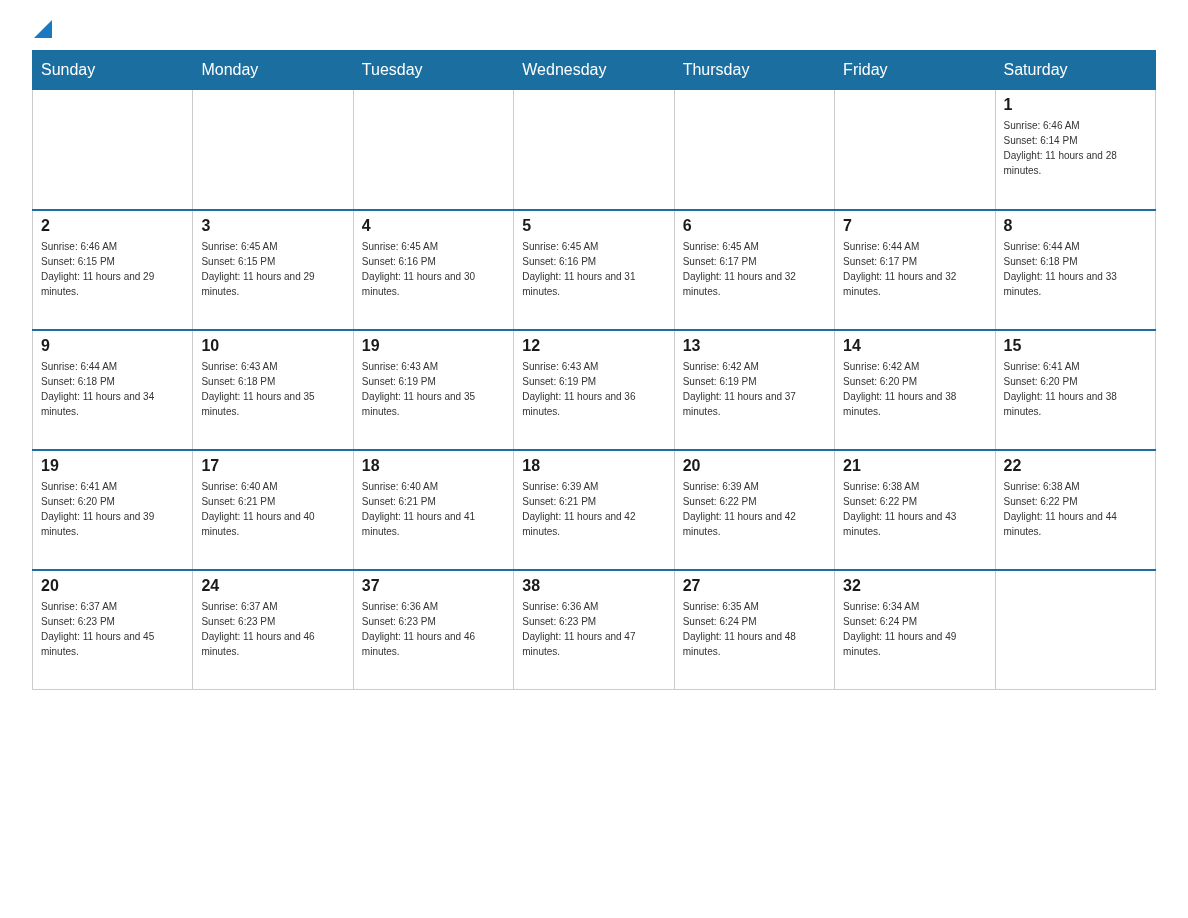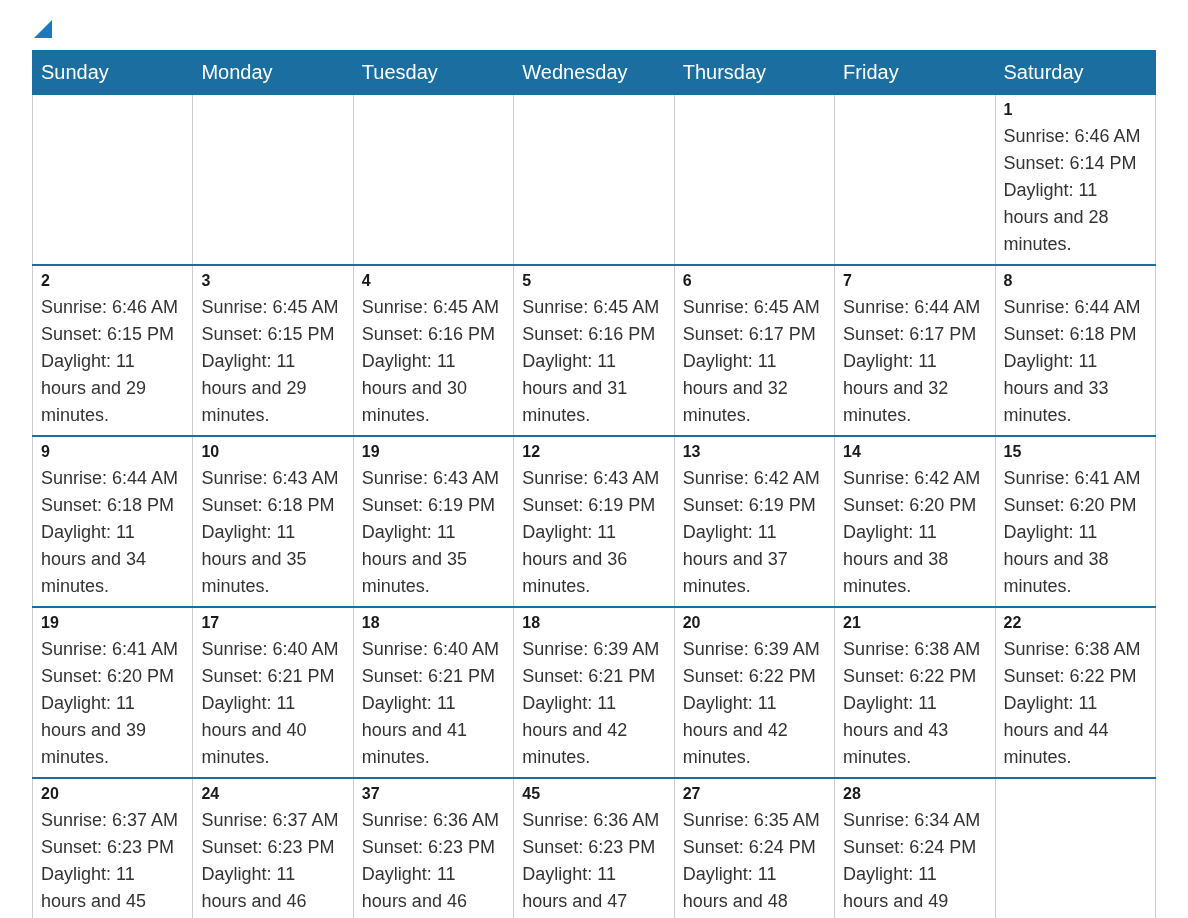--- a/index.html
+++ b/index.html
@@ -58,7 +58,7 @@
       color: #fff;
       padding: 10px 8px;
       text-align: left;
-      font-size: 20px;
+      font-size: 16px;
       font-weight: normal;
       border: 1px solid #1a6fa0;
     }

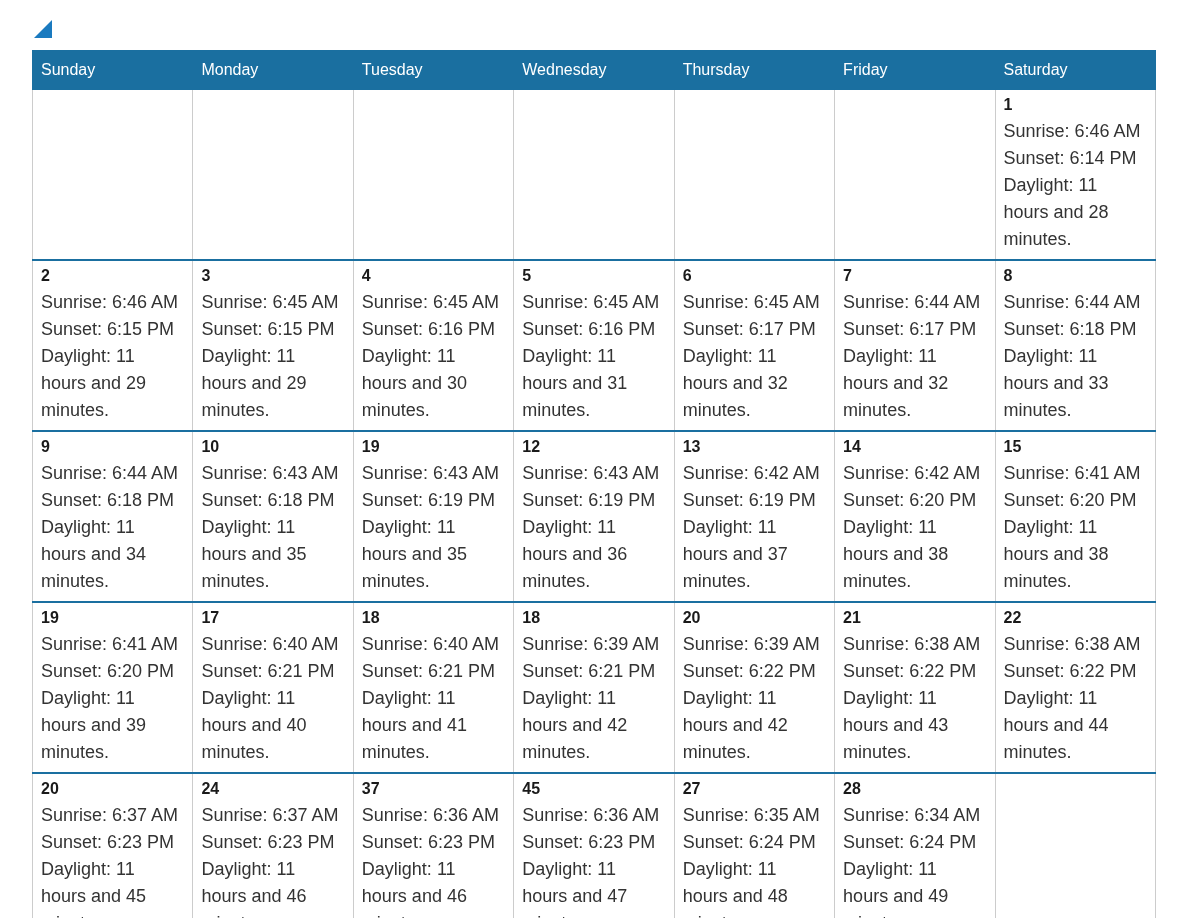--- a/index.html
+++ b/index.html
@@ -80,7 +80,7 @@
       margin-bottom: 4px;
     }
     .day-info {
-      font-size: 18px;
+      font-size: 10px;
       color: #333;
       line-height: 1.5;
     }

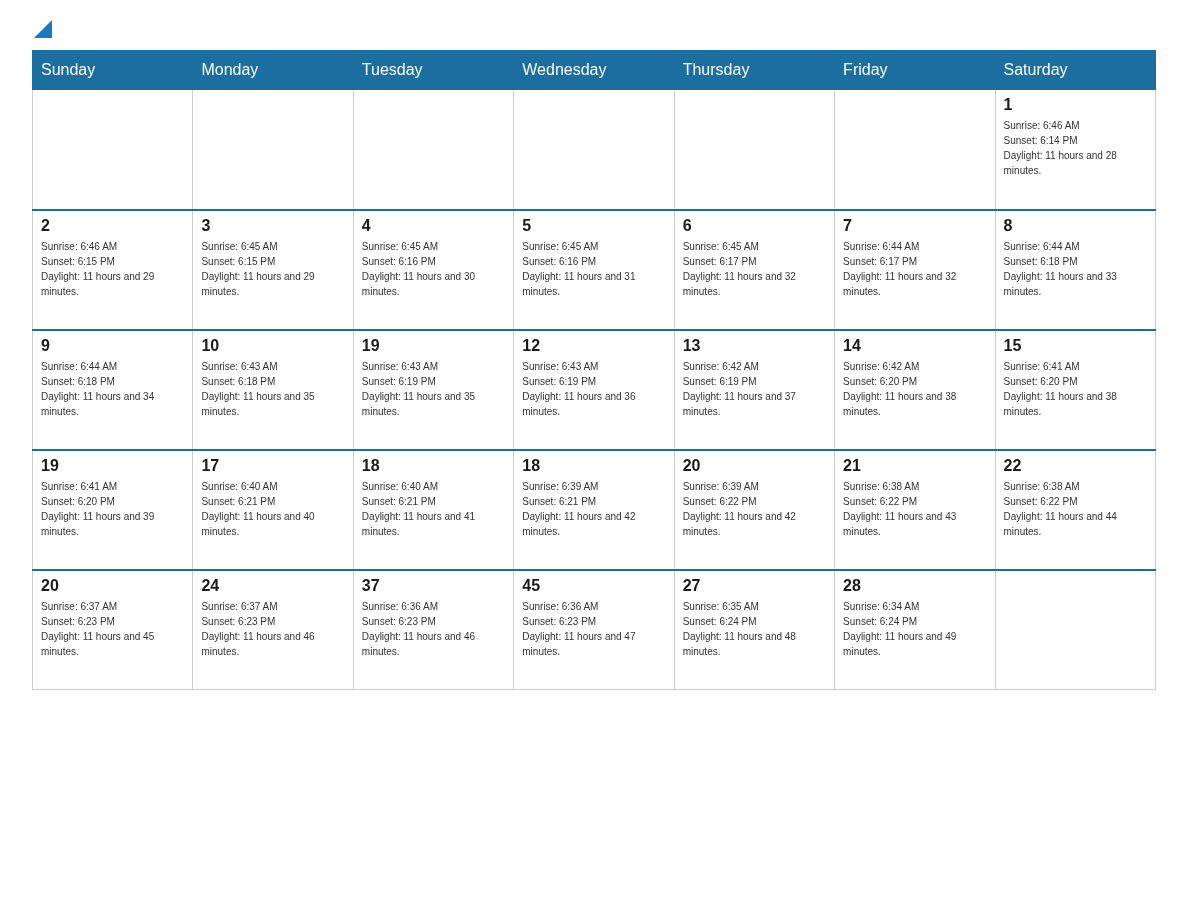--- a/index.html
+++ b/index.html
@@ -238,7 +238,7 @@
           <div class="day-info">Sunrise: 6:36 AM<br>Sunset: 6:23 PM<br>Daylight: 11 hours and 46 minutes.</div>
         </td>
         <td>
-          <div class="day-number">45</div>
+          <div class="day-number">38</div>
           <div class="day-info">Sunrise: 6:36 AM<br>Sunset: 6:23 PM<br>Daylight: 11 hours and 47 minutes.</div>
         </td>
         <td>

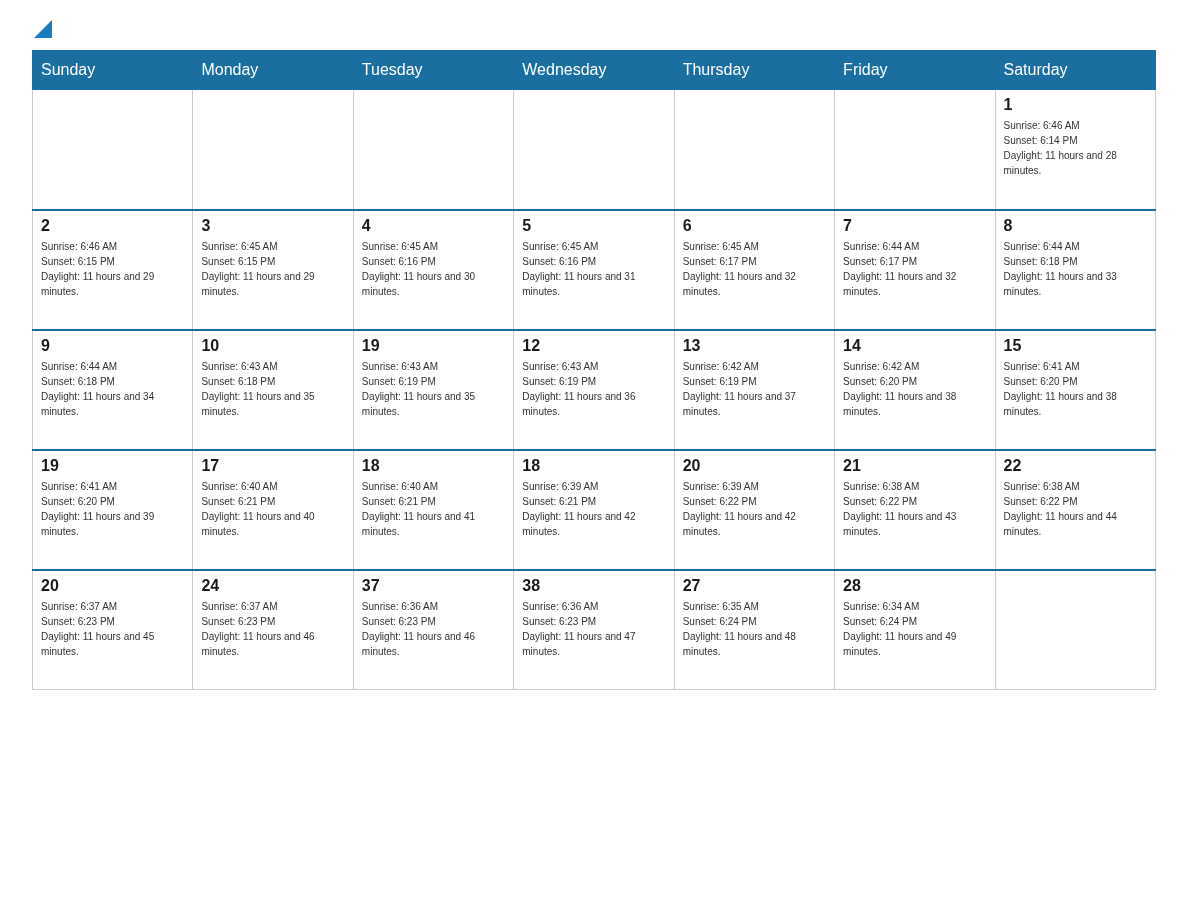--- a/index.html
+++ b/index.html
@@ -246,7 +246,7 @@
           <div class="day-info">Sunrise: 6:35 AM<br>Sunset: 6:24 PM<br>Daylight: 11 hours and 48 minutes.</div>
         </td>
         <td>
-          <div class="day-number">28</div>
+          <div class="day-number">32</div>
           <div class="day-info">Sunrise: 6:34 AM<br>Sunset: 6:24 PM<br>Daylight: 11 hours and 49 minutes.</div>
         </td>
         <td class="empty"></td>

